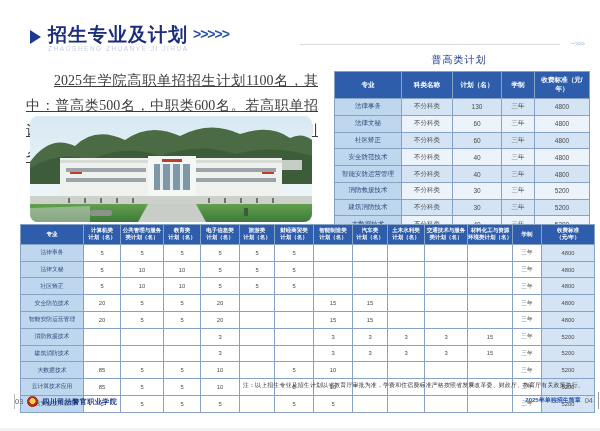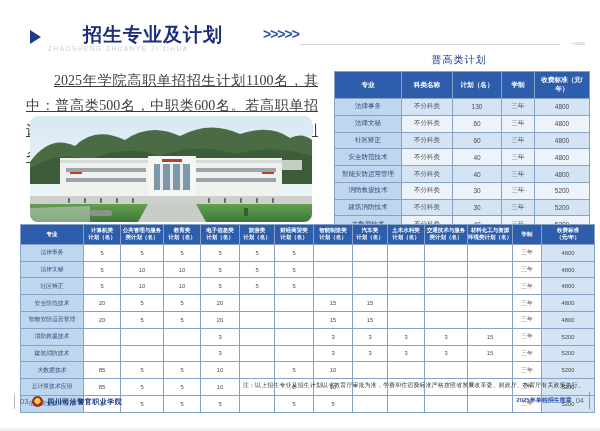--- a/index.html
+++ b/index.html
@@ -9,7 +9,7 @@
     -webkit-font-smoothing:antialiased;
   }
   
-  .hdr{position:absolute;left:30px;top:25px;display:flex;align-items:flex-end;gap:35px;}
+  .hdr{position:absolute;left:30px;top:25px;display:flex;align-items:flex-end;}
   .tri{width:0;height:0;border-left:11px solid #1c3a8e;border-top:7px solid transparent;
        border-bottom:7px solid transparent;margin-top:4px;margin-right:7px;}
   .hdr-title{font-size:19px;font-weight:bold;color:#1b2d7c;letter-spacing:1px;line-height:1;}

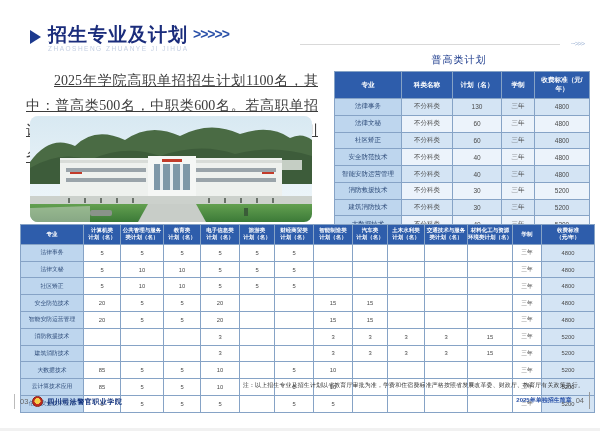--- a/index.html
+++ b/index.html
@@ -56,7 +56,7 @@
         font-size:5.9px;color:#2f2f2f;letter-spacing:0.2px;}
   
   .foot-l{position:absolute;left:14px;top:394px;display:flex;align-items:center;gap:4px;
-          border-left:1px solid #bbbbbb;padding-left:5px;height:15px;text-align:center;}
+          border-left:1px solid #bbbbbb;height:15px;text-align:center;}
   .foot-l .pg{font-size:7.5px;color:#666;}
   .logo{width:9px;height:9px;border-radius:50%;
         background:radial-gradient(circle at 50% 45%, #f6cf4a 0 45%, #c22d1e 46% 100%);

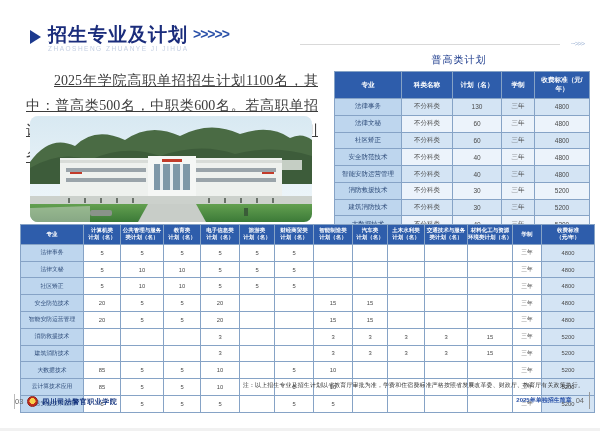--- a/index.html
+++ b/index.html
@@ -62,7 +62,7 @@
         background:radial-gradient(circle at 50% 45%, #f6cf4a 0 45%, #c22d1e 46% 100%);
         border:0.5px solid #8d1d12;}
   .school{font-size:7px;font-weight:bold;color:#15357f;letter-spacing:0.5px;}
-  .foot-r{position:absolute;right:10px;top:392px;display:flex;align-items:center;gap:4px;
+  .foot-r{position:absolute;right:1px;top:392px;display:flex;align-items:center;gap:4px;
           border-right:1px solid #999;padding-right:5px;height:17px;}
   .foot-r .txt{font-size:6px;color:#2a52a8;font-weight:bold;}
   .foot-r .pg{font-size:7.5px;color:#666;}

